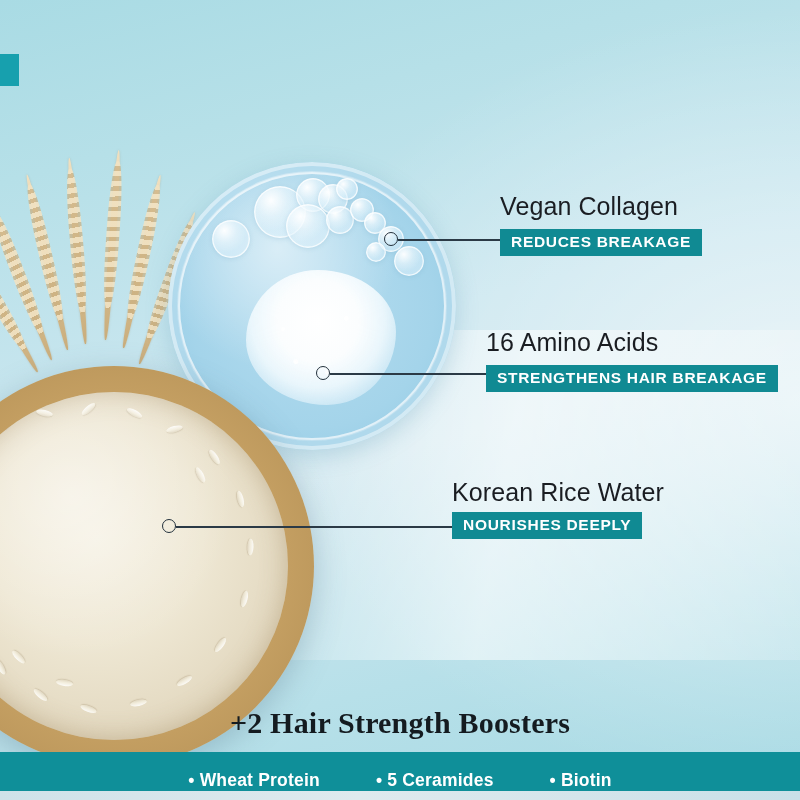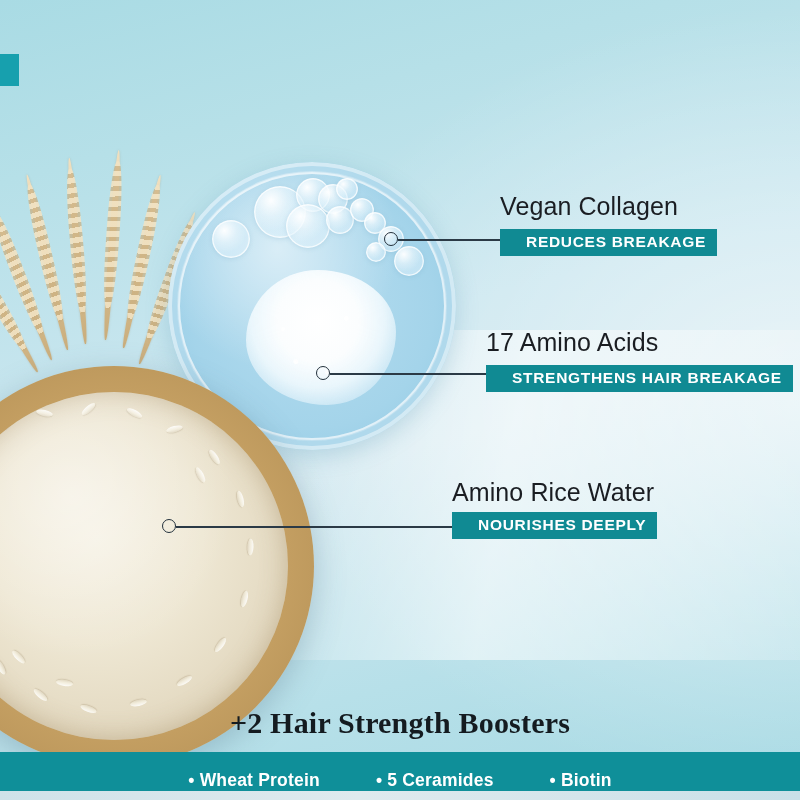--- a/index.html
+++ b/index.html
@@ -139,7 +139,7 @@
   .co-badge {
     position:absolute; background:#108a93; color:#ffffff;
     font-size:15.5px; font-weight:600; letter-spacing:0.7px;
-    padding:5px 11px 6px 26px; white-space:nowrap;
+    padding:5px 11px 6px 11px; white-space:nowrap;
     line-height:1.05;
   }
   .co-line {

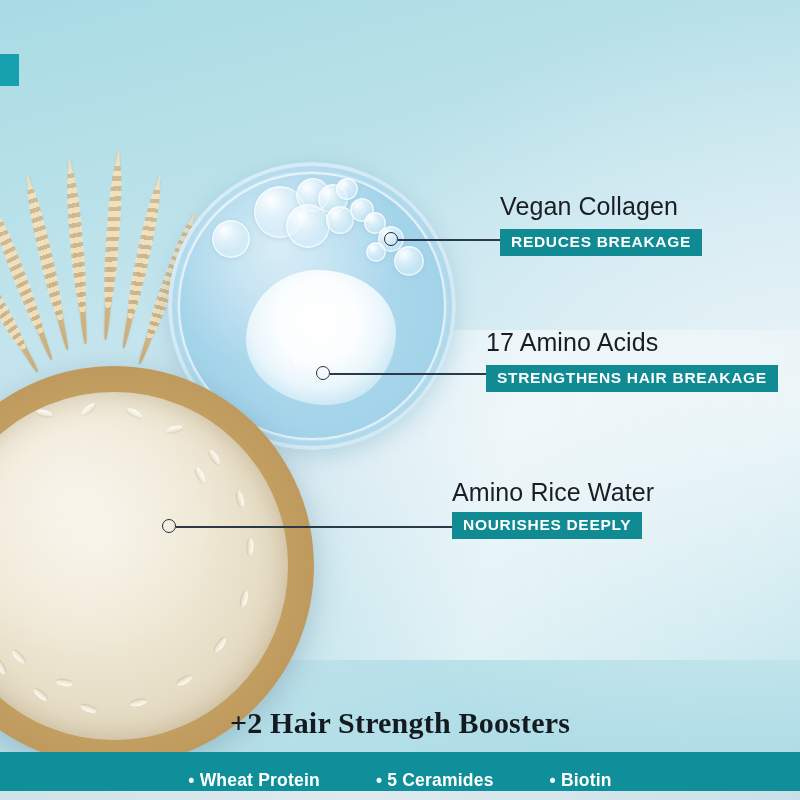--- a/index.html
+++ b/index.html
@@ -246,7 +246,7 @@
   <div class="callout">
     <div class="co-dot" style="left:316px; top:366px;"></div>
     <div class="co-line" style="left:330px; top:373px; width:156px;"></div>
-    <div class="co-label" style="left:486px; top:328px;">17 Amino Acids</div>
+    <div class="co-label" style="left:486px; top:328px;">16 Amino Acids</div>
     <div class="co-badge" style="left:486px; top:365px;">STRENGTHENS HAIR BREAKAGE</div>
   </div>
 

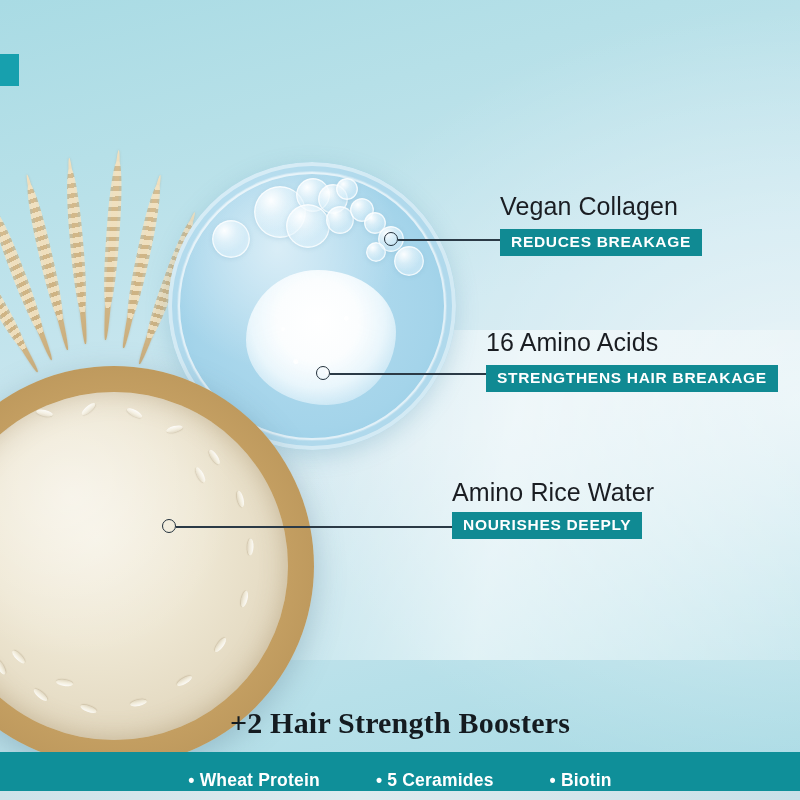--- a/index.html
+++ b/index.html
@@ -253,7 +253,7 @@
   <div class="callout">
     <div class="co-dot" style="left:162px; top:519px;"></div>
     <div class="co-line" style="left:176px; top:526px; width:276px;"></div>
-    <div class="co-label" style="left:452px; top:478px;">Amino Rice Water</div>
+    <div class="co-label" style="left:452px; top:478px;">Korean Rice Water</div>
     <div class="co-badge" style="left:452px; top:512px;">NOURISHES DEEPLY</div>
   </div>
 

